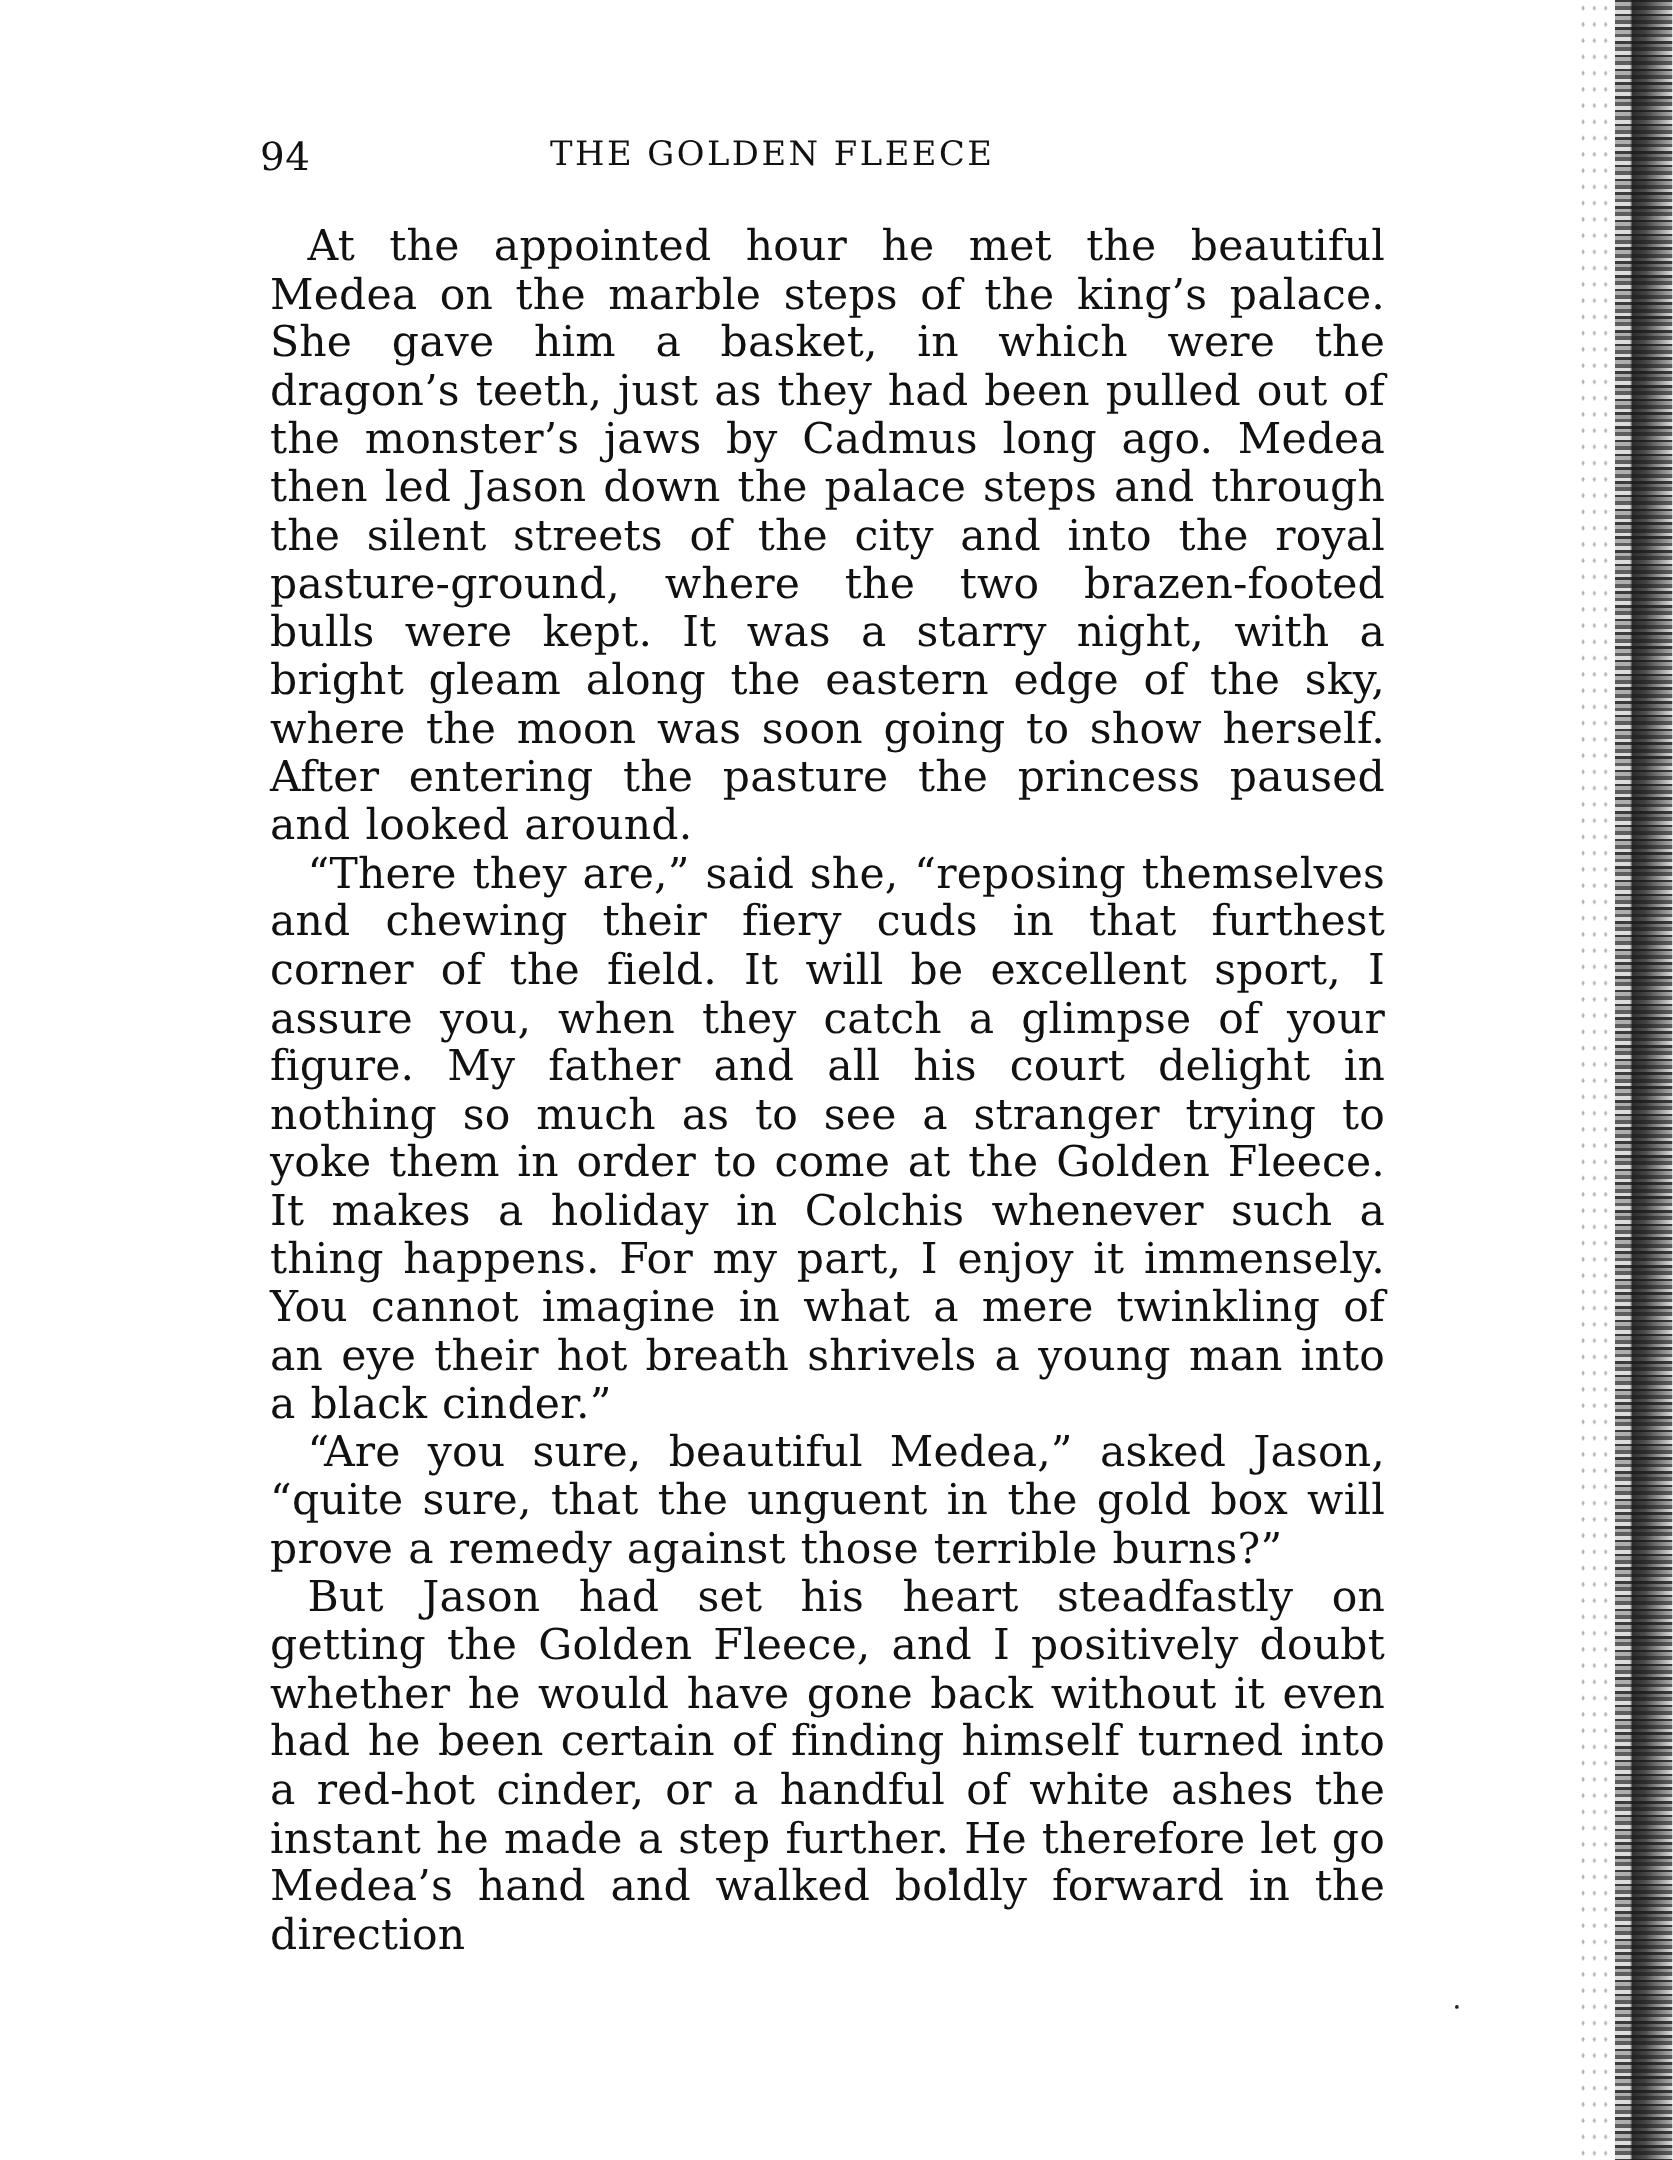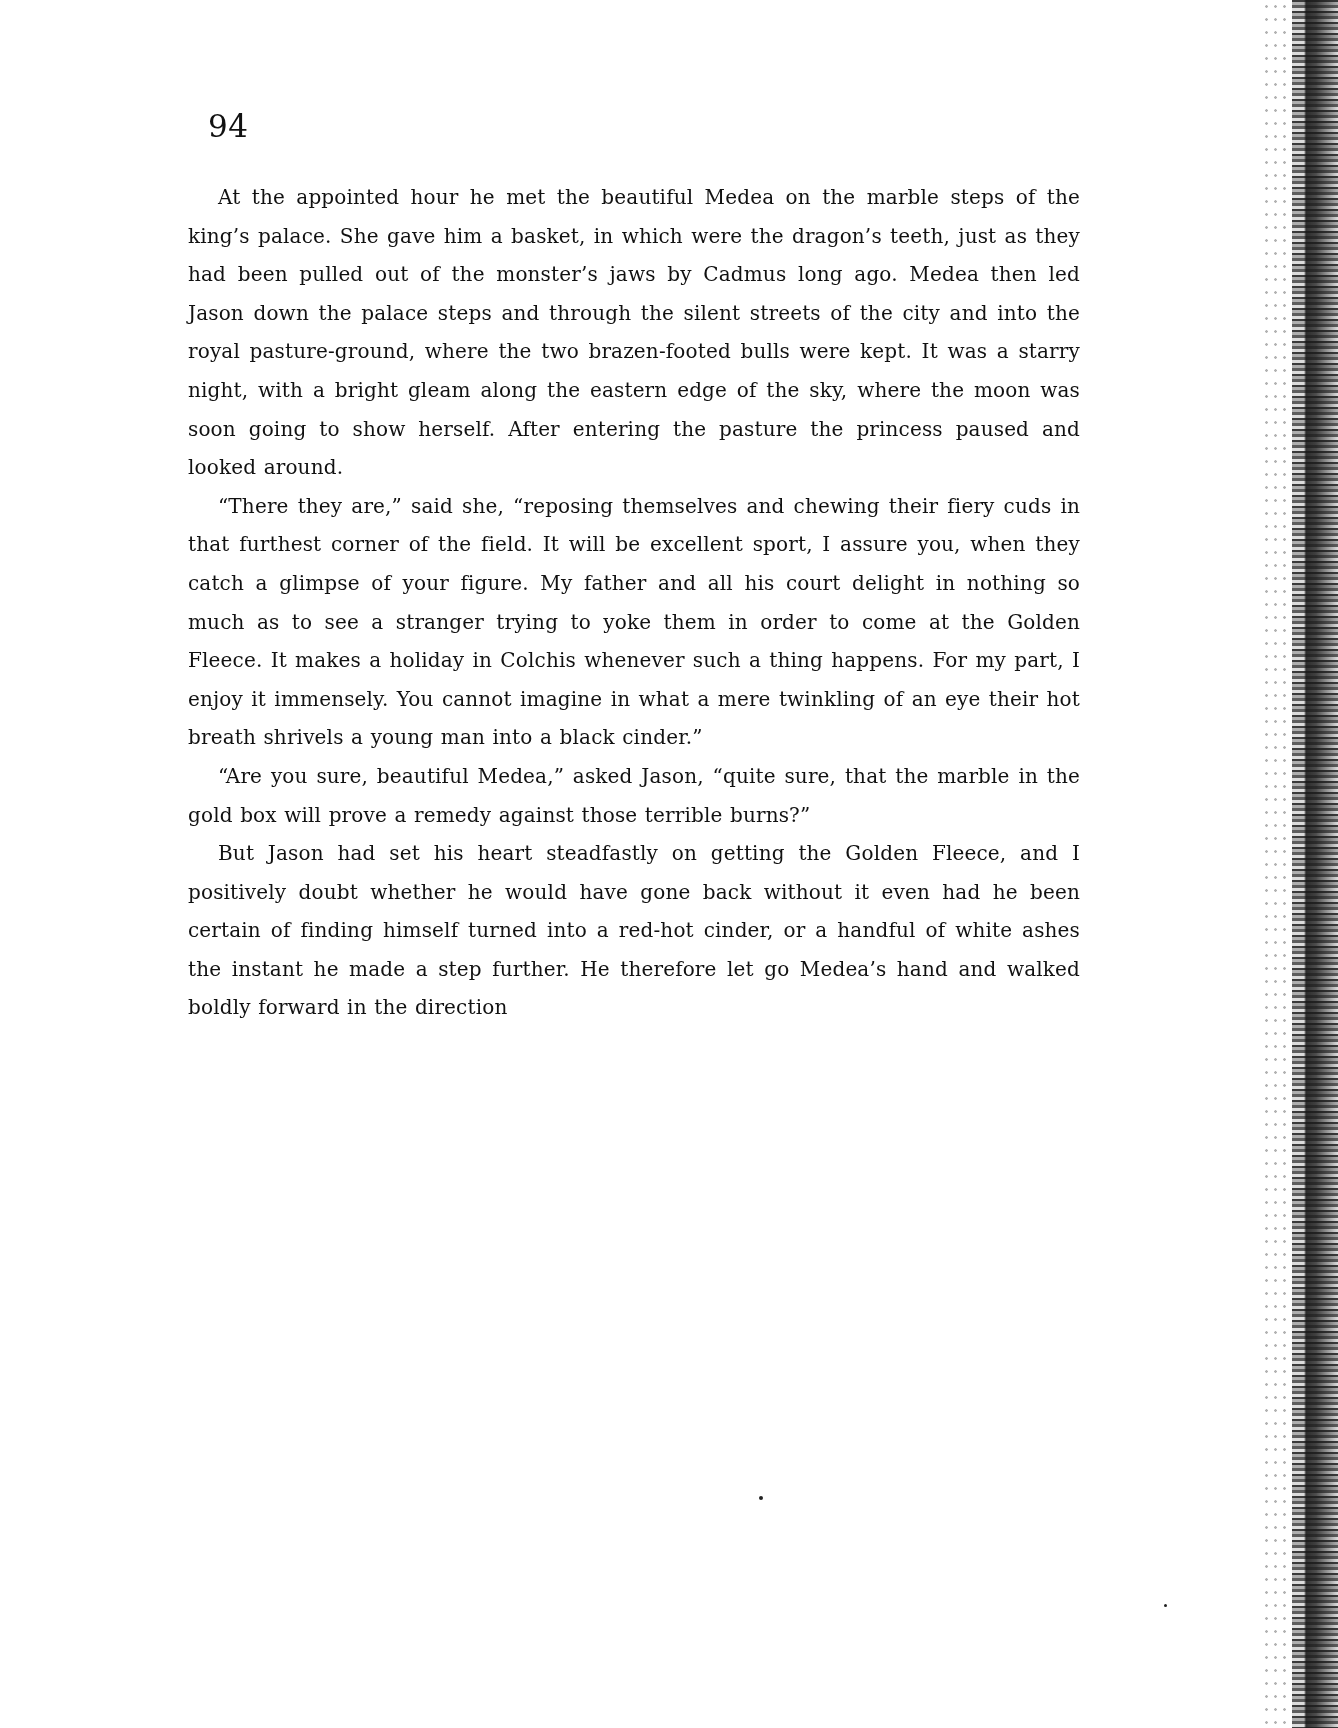--- a/index.html
+++ b/index.html
@@ -36,6 +36,7 @@
 
 <div class="page-header">
   <span class="page-number">94</span>
+  <span class="running-head">THE GOLDEN FLEECE</span>
 </div>
 
 <div class="text-block">

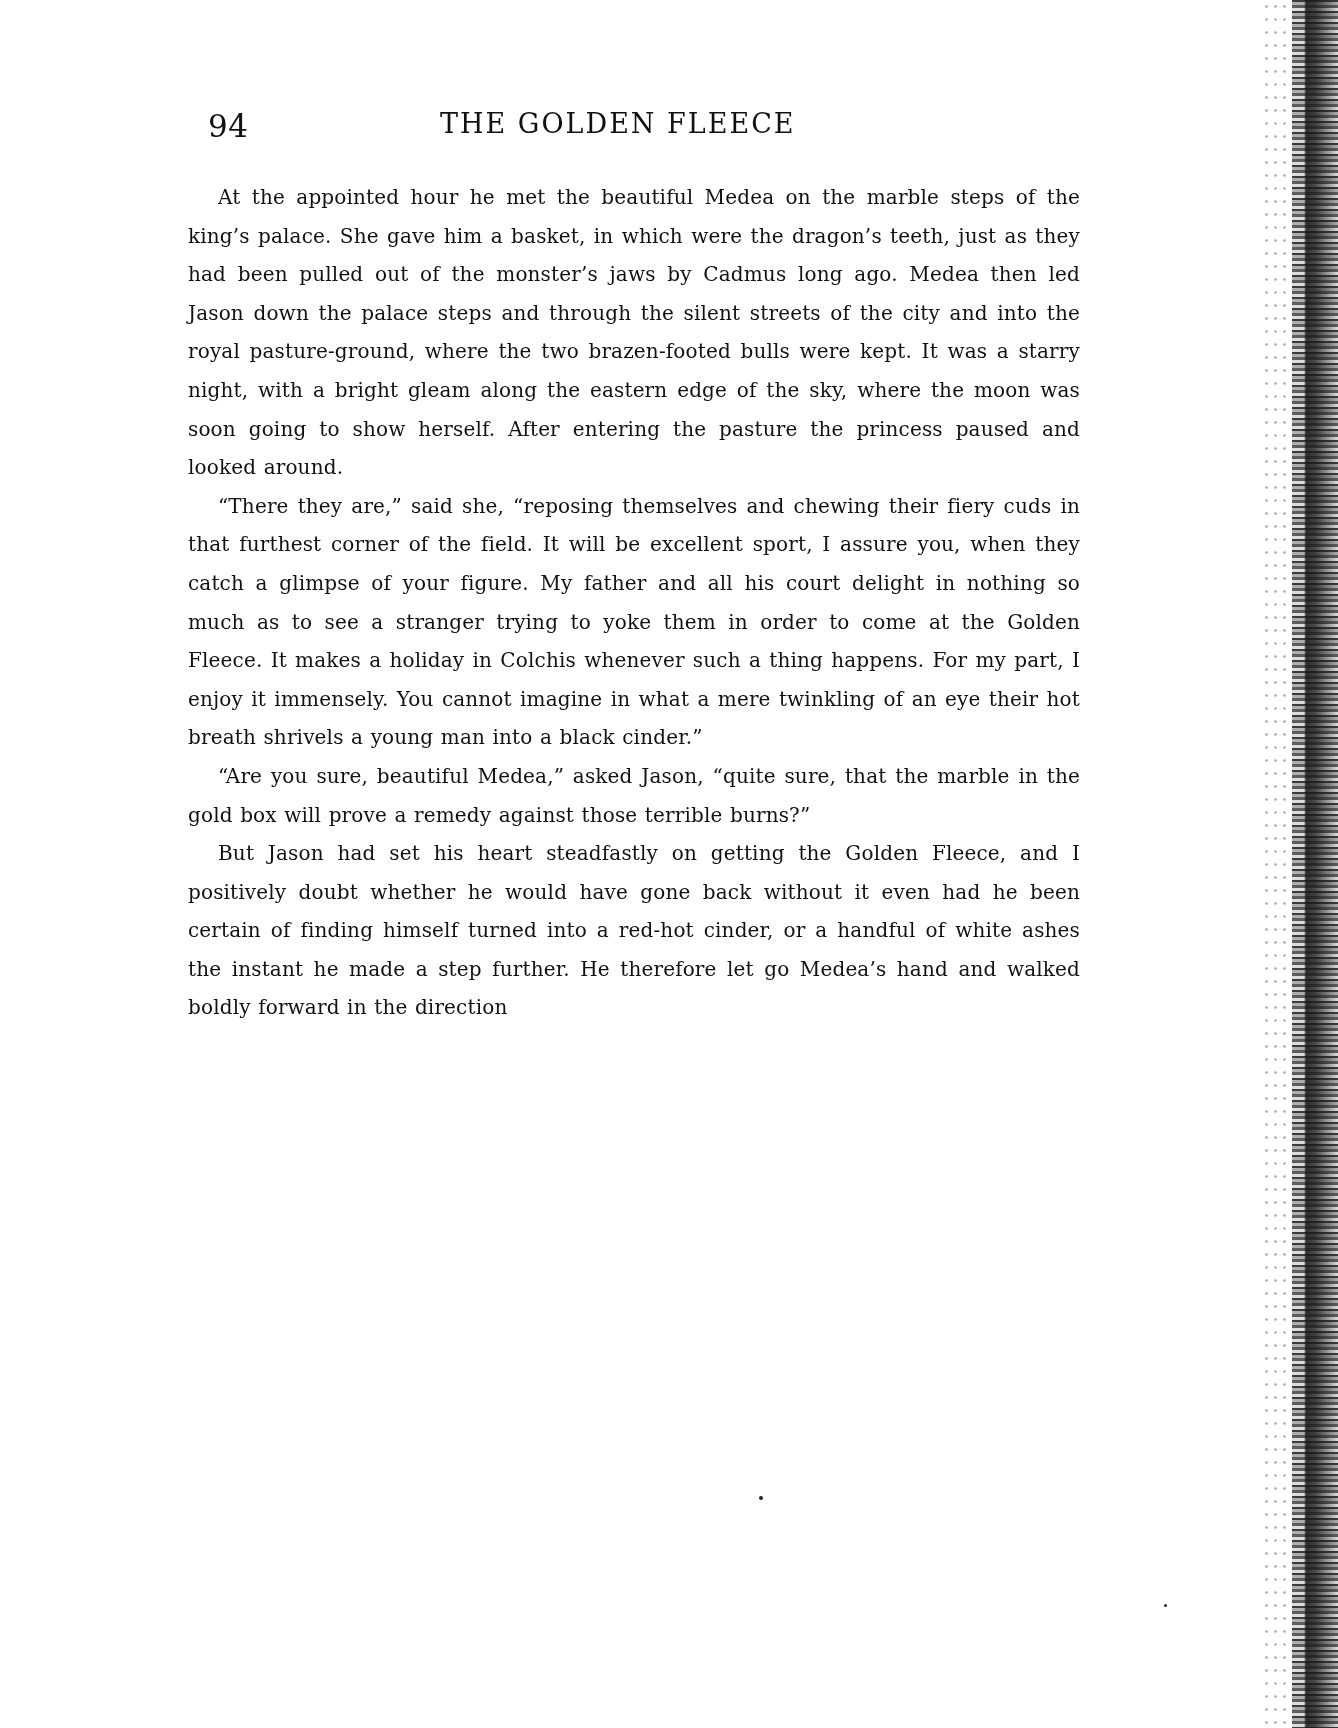--- a/index.html
+++ b/index.html
@@ -11,8 +11,8 @@
   .page-number { position: absolute; left: 0; top: 0; font-size: 31px; letter-spacing: 0.5px; }
   .running-head { position: absolute; left: 232px; top: 0; font-size: 27px; letter-spacing: 2px; }
   .text-block {
-    position: absolute; top: 178px; left: 188px; width: 892px;
-    font-size: 20px; line-height: 38.6px; text-align: justify; hyphens: none;
+    position: absolute; top: 178px; left: 216px; width: 892px;
+    font-size: 34px; line-height: 38.6px; text-align: justify; hyphens: none;
     letter-spacing: 0.15px; word-spacing: 1px;
   }
   .text-block p { margin: 0; text-indent: 30px; }

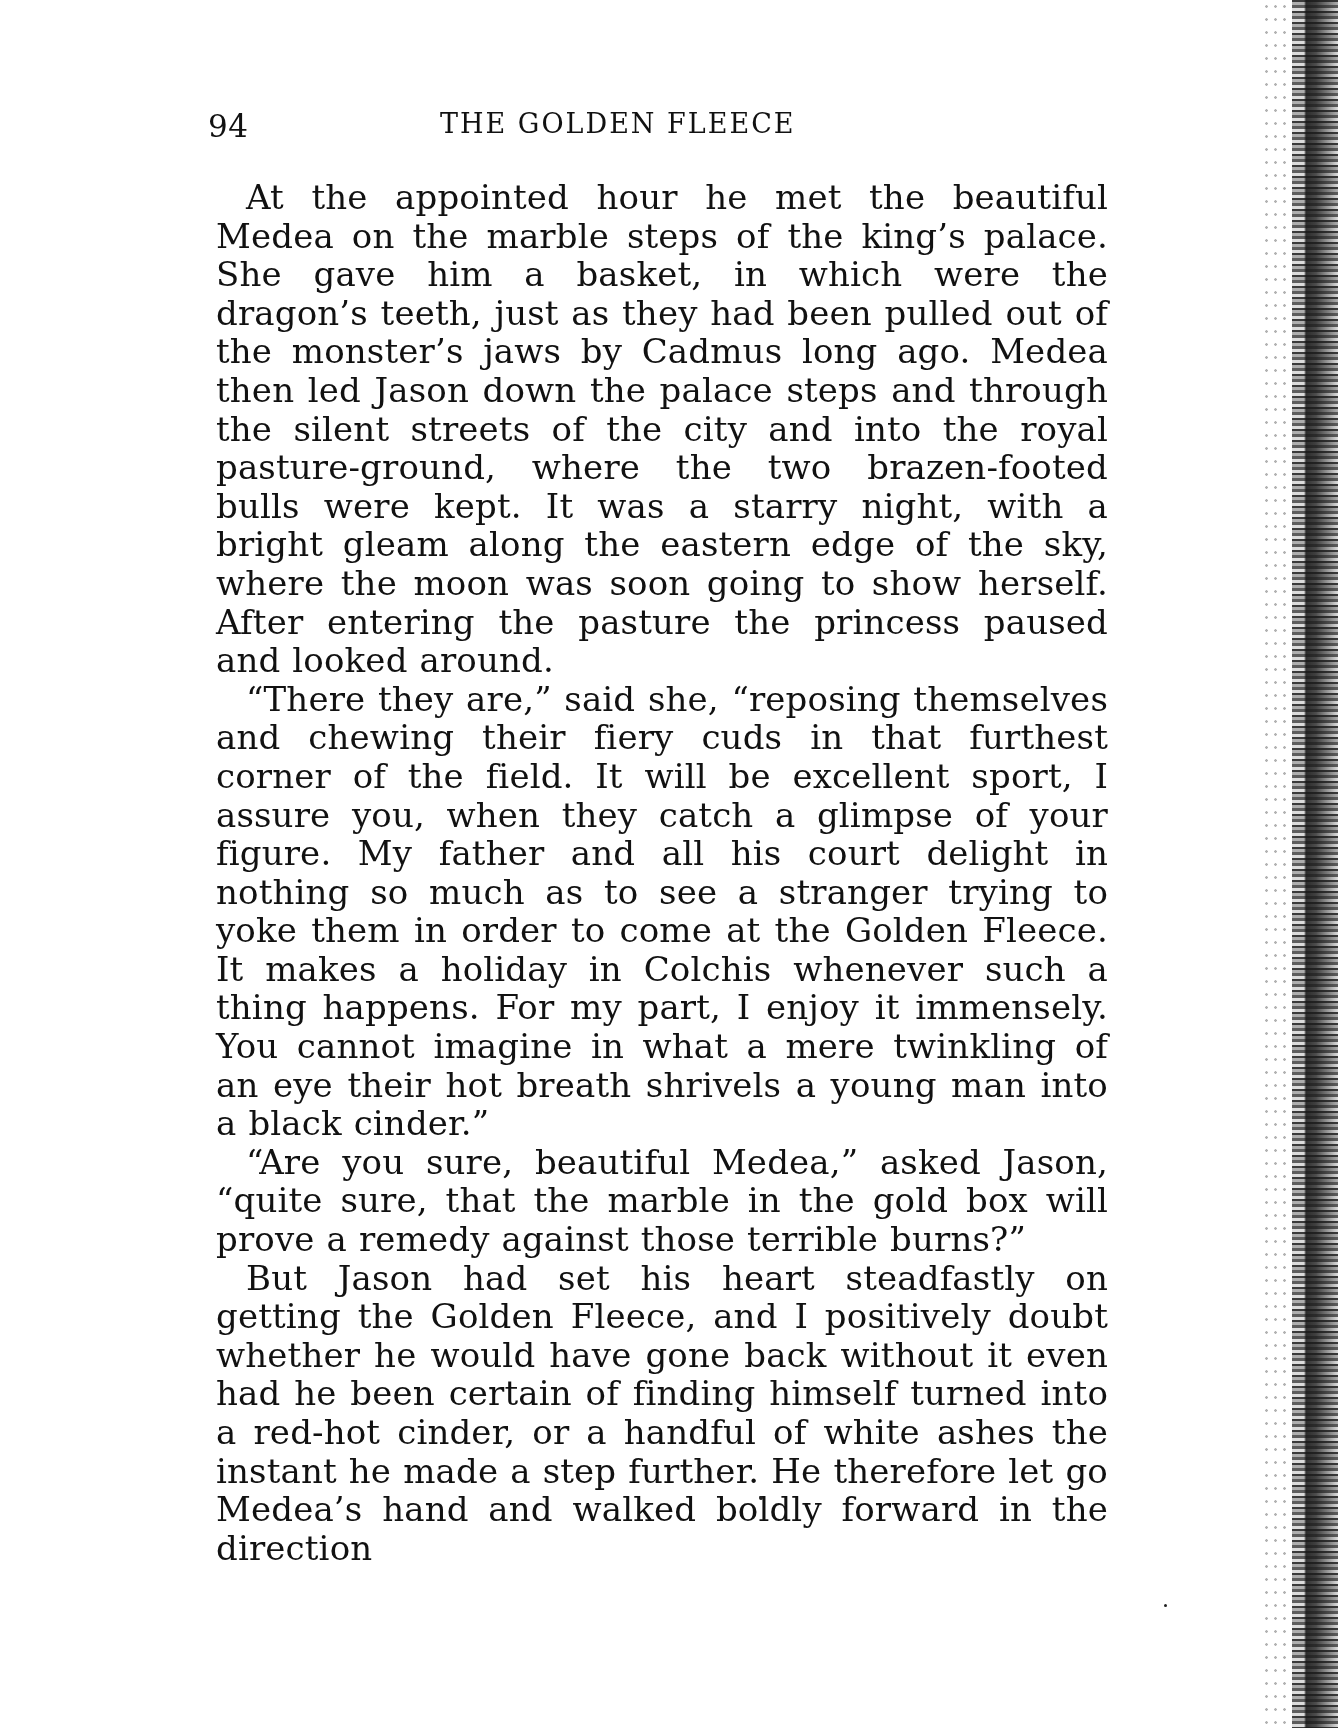--- a/index.html
+++ b/index.html
@@ -42,7 +42,7 @@
 <div class="text-block">
   <p style="text-indent:30px">At the appointed hour he met the beautiful Medea on the marble steps of the king’s palace. She gave him a basket, in which were the dragon’s teeth, just as they had been pulled out of the monster’s jaws by Cadmus long ago. Medea then led Jason down the palace steps and through the silent streets of the city and into the royal pasture-ground, where the two brazen-footed bulls were kept. It was a starry night, with a bright gleam along the eastern edge of the sky, where the moon was soon going to show herself. After entering the pasture the princess paused and looked around.</p>
   <p>“There they are,” said she, “reposing themselves and chewing their fiery cuds in that furthest corner of the field. It will be excellent sport, I assure you, when they catch a glimpse of your figure. My father and all his court delight in nothing so much as to see a stranger trying to yoke them in order to come at the Golden Fleece. It makes a holiday in Colchis whenever such a thing happens. For my part, I enjoy it immensely. You cannot imagine in what a mere twinkling of an eye their hot breath shrivels a young man into a black cinder.”</p>
-  <p>“Are you sure, beautiful Medea,” asked Jason, “quite sure, that the marble in the gold box will prove a remedy against those terrible burns?”</p>
+  <p>“Are you sure, beautiful Medea,” asked Jason, “quite sure, that the unguent in the gold box will prove a remedy against those terrible burns?”</p>
   <p>But Jason had set his heart steadfastly on getting the Golden Fleece, and I positively doubt whether he would have gone back without it even had he been certain of finding himself turned into a red-hot cinder, or a handful of white ashes the instant he made a step further. He therefore let go Medea’s hand and walked boldly forward in the direction</p>
 </div>
 

